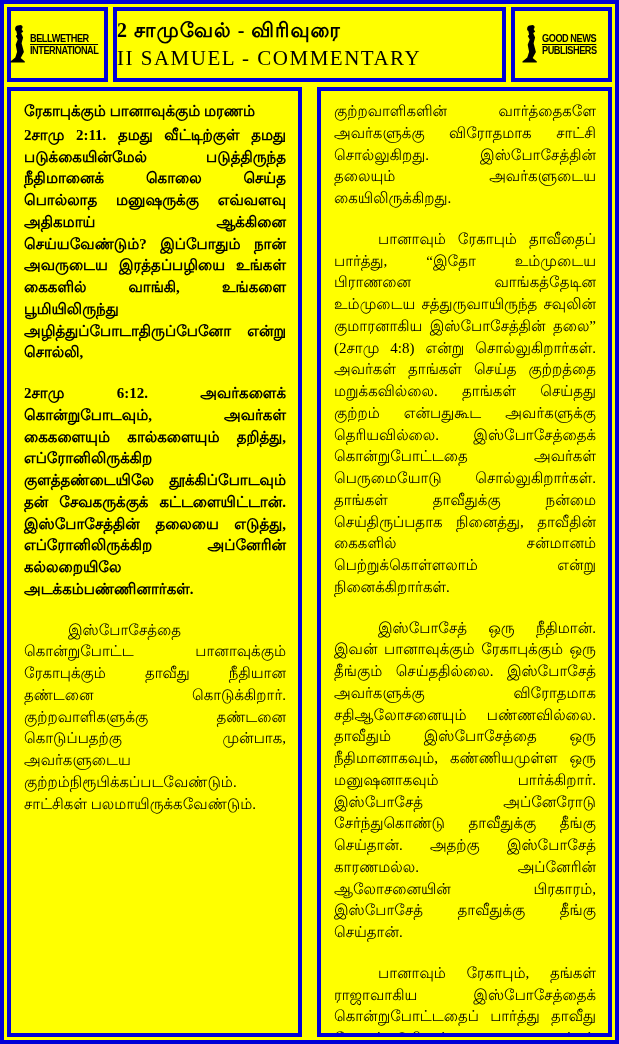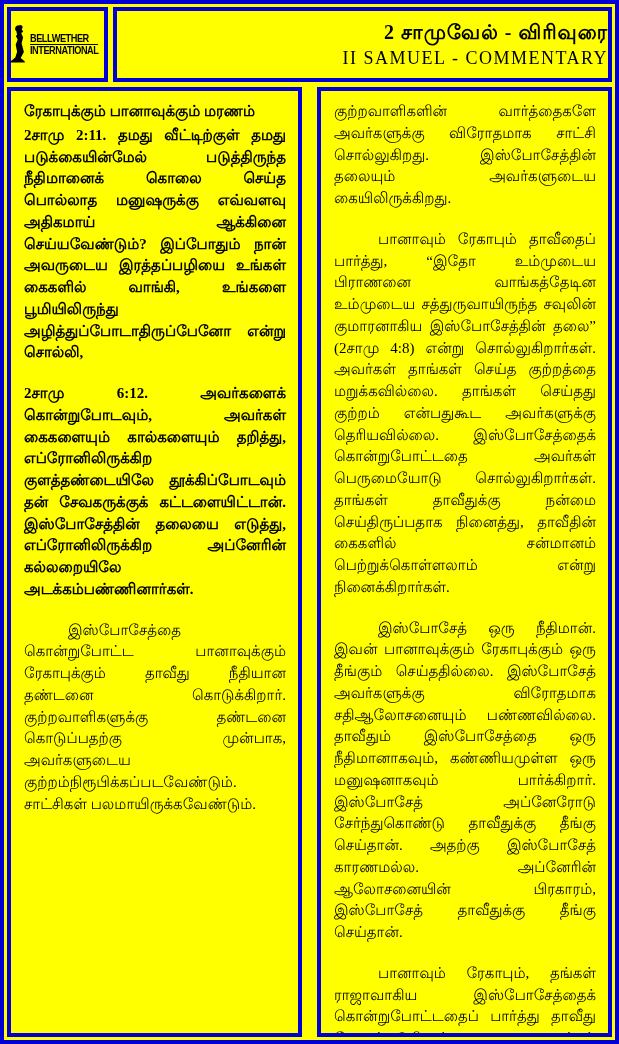--- a/index.html
+++ b/index.html
@@ -16,7 +16,7 @@
   .logo-text{display:flex;flex-direction:column;line-height:1.1;}
   .logo-line1{font-family:"Liberation Sans","DejaVu Sans",sans-serif;font-weight:700;font-size:10px;letter-spacing:-0.5px;border-bottom:1.5px solid #000;transform:scaleX(.92);transform-origin:left;white-space:nowrap;}
   .logo-line2{font-family:"Liberation Sans","DejaVu Sans",sans-serif;font-weight:700;font-size:10px;letter-spacing:-0.5px;transform:scaleX(.92);transform-origin:left;white-space:nowrap;}
-  .title-box{flex:1;display:flex;flex-direction:column;align-items:flex-end;justify-content:center;gap:2px;}
+  .title-box{flex:1;display:flex;flex-direction:column;align-items:flex-start;justify-content:center;gap:2px;}
   .title-ta{font-weight:700;font-size:20px;letter-spacing:1px;}
   .title-en{font-size:18px;letter-spacing:1.5px;}
   .body-row{flex:1;display:flex;gap:15px;min-height:0;}

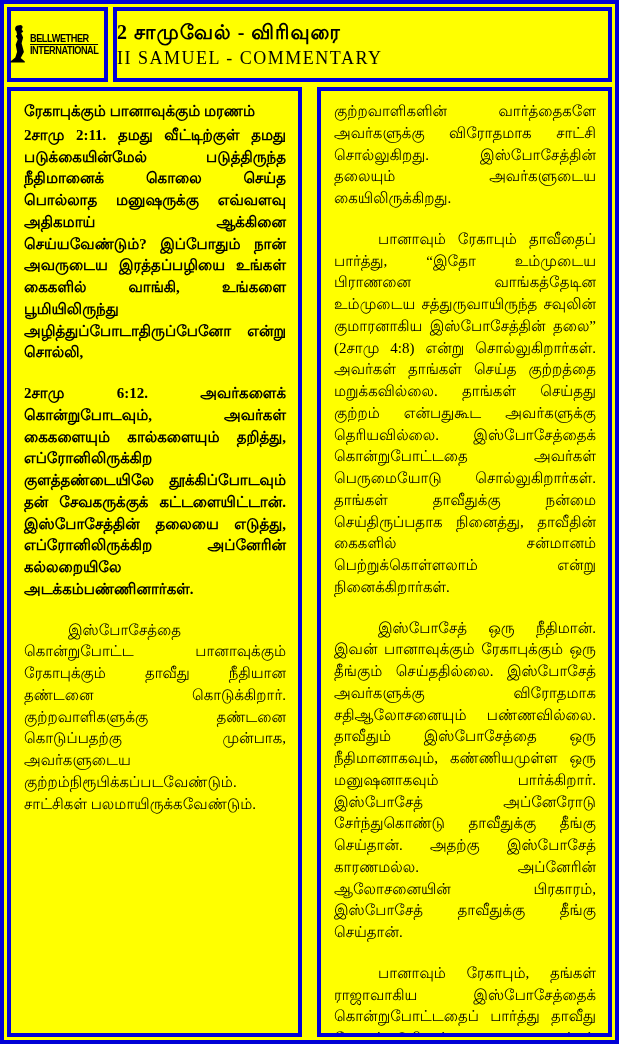--- a/index.html
+++ b/index.html
@@ -52,6 +52,17 @@
       <div class="title-en">II SAMUEL - COMMENTARY</div>
     </div>
 
+    <div class="box logo-box">
+      <span class="statue">
+        <svg width="17" height="40" viewBox="0 0 17 40" xmlns="http://www.w3.org/2000/svg">
+          <path fill="#000" d="M10.5 0c1.2 0 2.1 1 2.1 2.2 0 .8-.4 1.5-1 1.9l1.6 2.6-2 1.2 1.9 4.6-1.5 5.8 2.3 8.6-3.2 6.1 3.9 3.2c.6.5.3 1.4-.5 1.4H1.2c-.8 0-1.1-.9-.5-1.4l4.6-3.6 1.8-5.9-1.4-7 2-5.2-1.9-3.6 1.3-1.1-.8-3.9c-.7-.4-1.2-1.1-1.2-2C5.1 1.6 6.3.4 7.8.4z"></path>
+        </svg>
+      </span>
+      <span class="logo-text">
+        <span class="logo-line1">GOOD NEWS</span>
+        <span class="logo-line2">PUBLISHERS</span>
+      </span>
+    </div>
 
   </div>
 

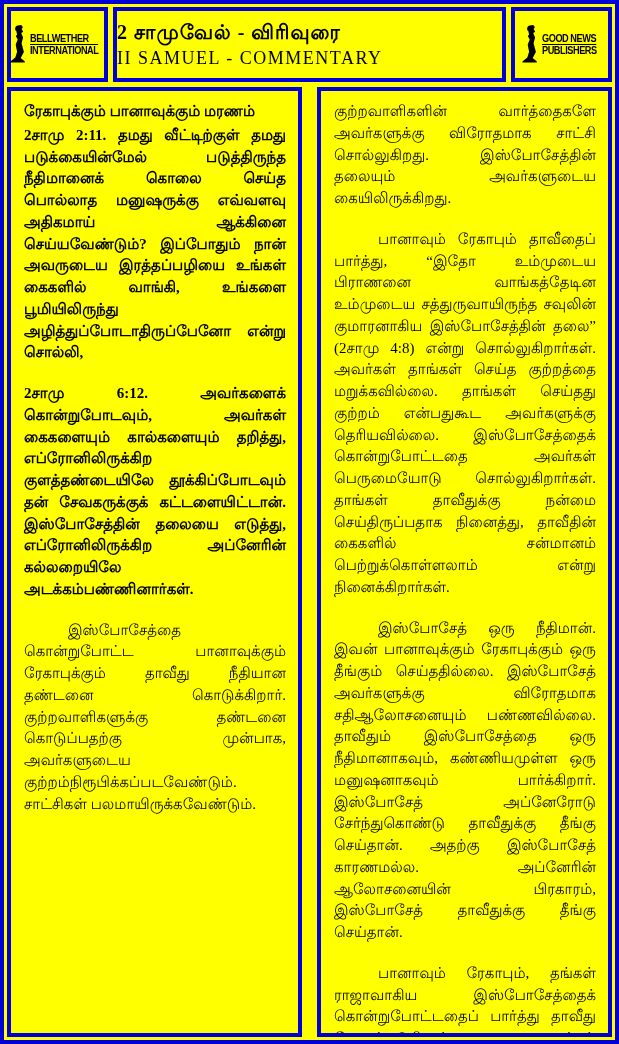--- a/index.html
+++ b/index.html
@@ -18,7 +18,7 @@
   .logo-line2{font-family:"Liberation Sans","DejaVu Sans",sans-serif;font-weight:700;font-size:10px;letter-spacing:-0.5px;transform:scaleX(.92);transform-origin:left;white-space:nowrap;}
   .title-box{flex:1;display:flex;flex-direction:column;align-items:flex-start;justify-content:center;gap:2px;}
   .title-ta{font-weight:700;font-size:20px;letter-spacing:1px;}
-  .title-en{font-size:18px;letter-spacing:1.5px;}
+  .title-en{font-size:21px;letter-spacing:1.5px;}
   .body-row{flex:1;display:flex;gap:15px;min-height:0;}
   .col{flex:1;padding:10px 12px 10px 13px;overflow:hidden;}
   .col p{margin:0 0 19px 0;text-align:justify;font-size:15px;line-height:1.45;}

